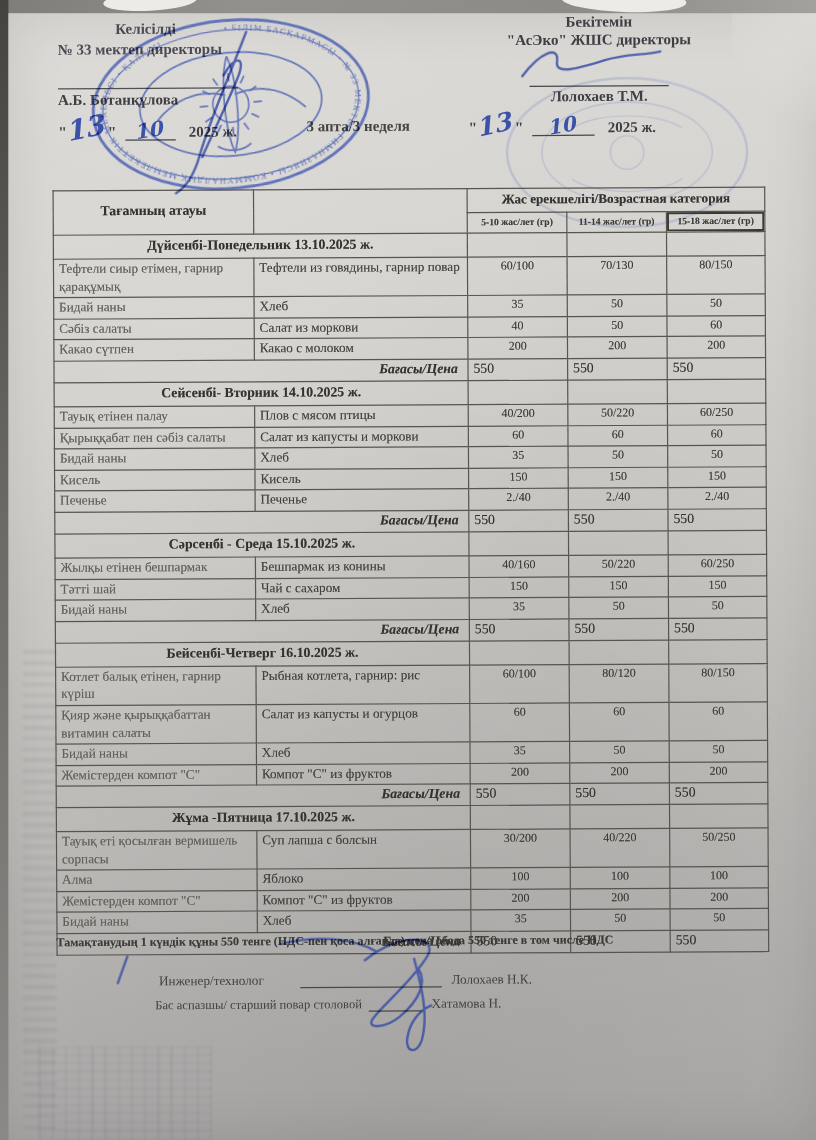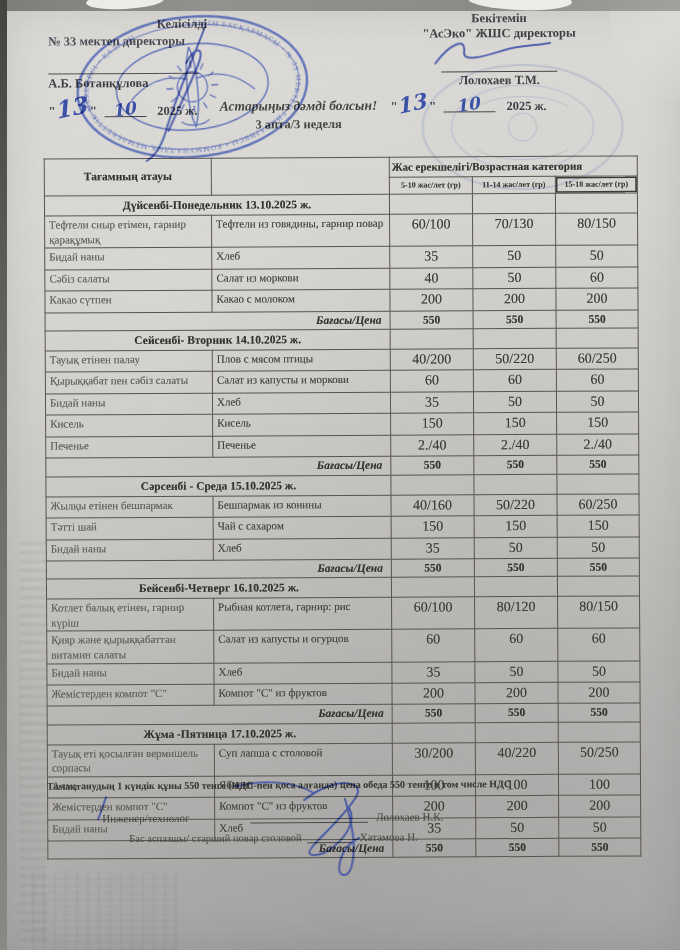--- a/index.html
+++ b/index.html
@@ -24,7 +24,7 @@
   .appr-left{left:50px;top:16px;width:220px;}
   .appr-right{left:382px;top:12px;width:238px;text-align:center;}
   .appr .status{font-weight:bold;}
-  .appr-left .status{margin-left:48px;color:#4c4b55;text-align:center;}
+  .appr-left .status{margin-left:48px;color:#4c4b55;}
   .appr-left .org{margin-top:2px;color:#4c4b55;}
   .appr .org{font-weight:bold;}
   .appr .name{font-weight:bold;}

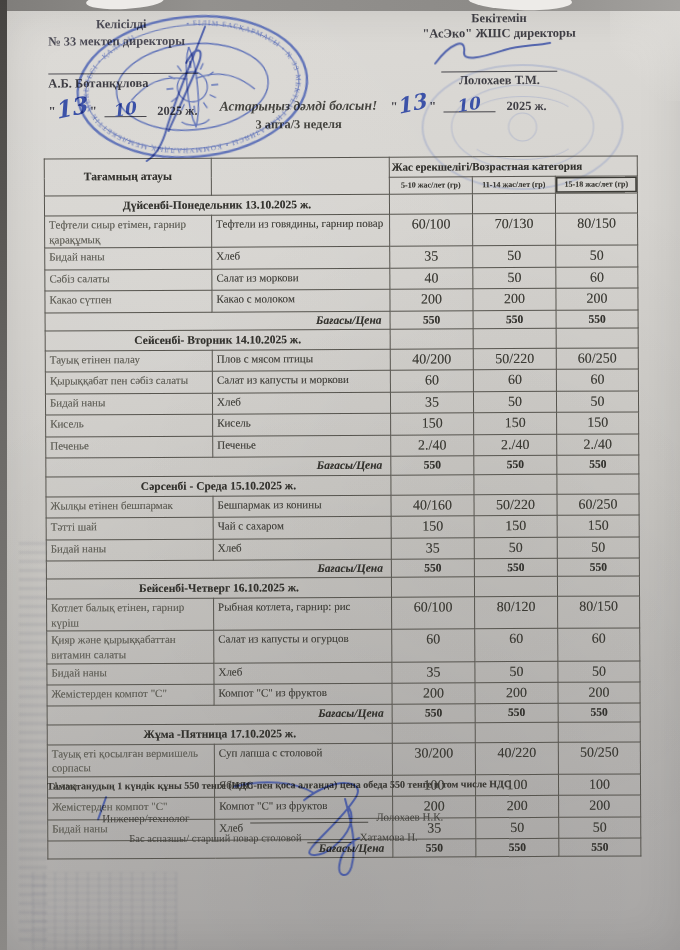--- a/index.html
+++ b/index.html
@@ -134,7 +134,6 @@
       </div>
 
       <div class="title">
-        <div class="t2">Астарыңыз дәмді болсын!</div>
         <div class="t4">3 апта/3 неделя</div>
       </div>
 

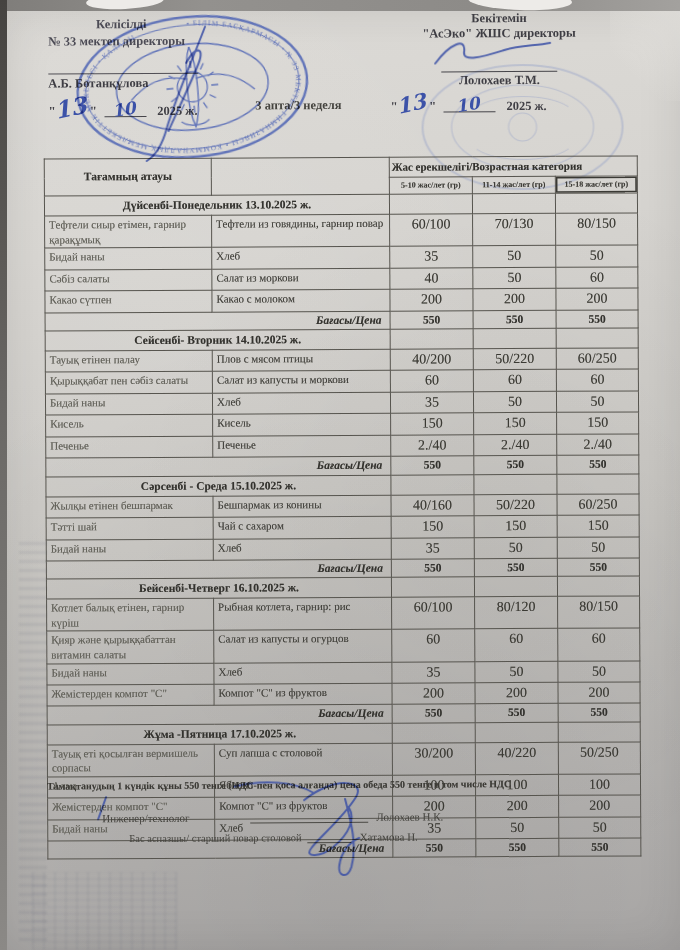--- a/index.html
+++ b/index.html
@@ -62,7 +62,7 @@
     text-shadow:0 0 .4px rgba(62,61,56,.45);}
   .menu{border:1.5px solid #4c4a45;}
   .h-name{font-weight:bold;text-align:center;vertical-align:middle !important;font-size:11.5px;color:#33322e;}
-  .h-age{font-weight:bold;text-align:left;font-size:11px;color:#33322e;padding:2px !important;}
+  .h-age{font-weight:bold;text-align:center;font-size:11px;color:#33322e;padding:2px !important;}
   .h-sub{font-size:8px;font-weight:bold;text-align:center;color:#3c3b36;padding:3px 1px !important;vertical-align:middle !important;}
   .h-sub.boxed{box-shadow:inset 0 0 0 1.6px #3a3934;text-align:center;}
   .day-hdr{font-weight:bold;font-size:11.5px;text-align:center;color:#33322e;padding:2px 4px !important;}

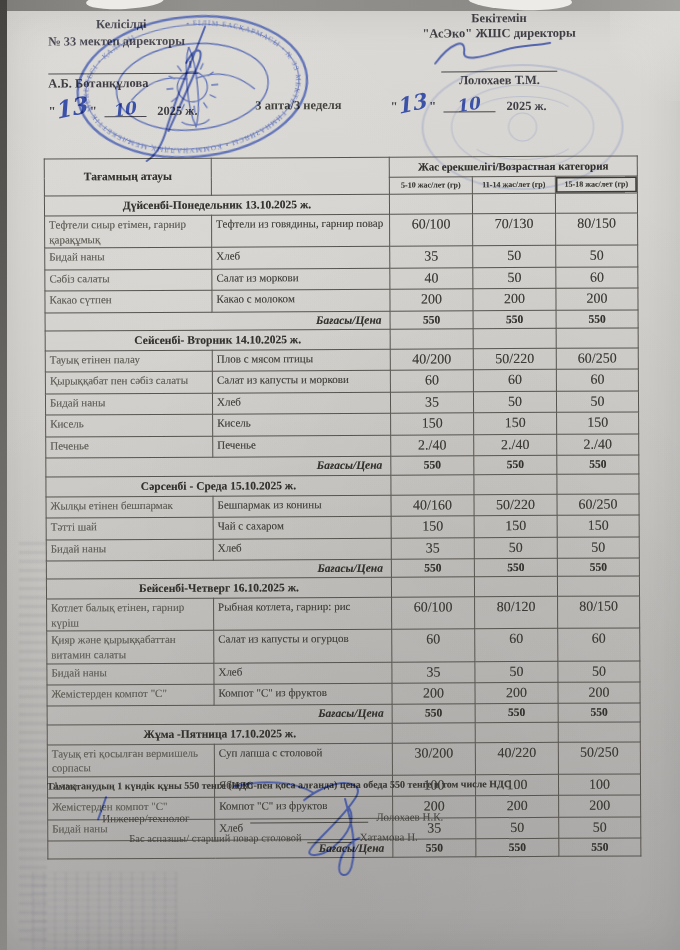--- a/index.html
+++ b/index.html
@@ -68,7 +68,7 @@
   .day-hdr{font-weight:bold;font-size:11.5px;text-align:center;color:#33322e;padding:2px 4px !important;}
   td.kk{color:#63625a;}
   td.ru{color:#42413c;}
-  td.val{text-align:center;font-size:14px;color:#3b3a34;}
+  td.val{text-align:center;font-size:10px;color:#3b3a34;}
   td.plabel{text-align:right;font-weight:bold;font-style:italic;font-size:11.5px;padding-right:8px !important;color:#33322e;}
   td.pval{text-align:center;font-weight:bold;font-size:11.5px;color:#33322e;}
 

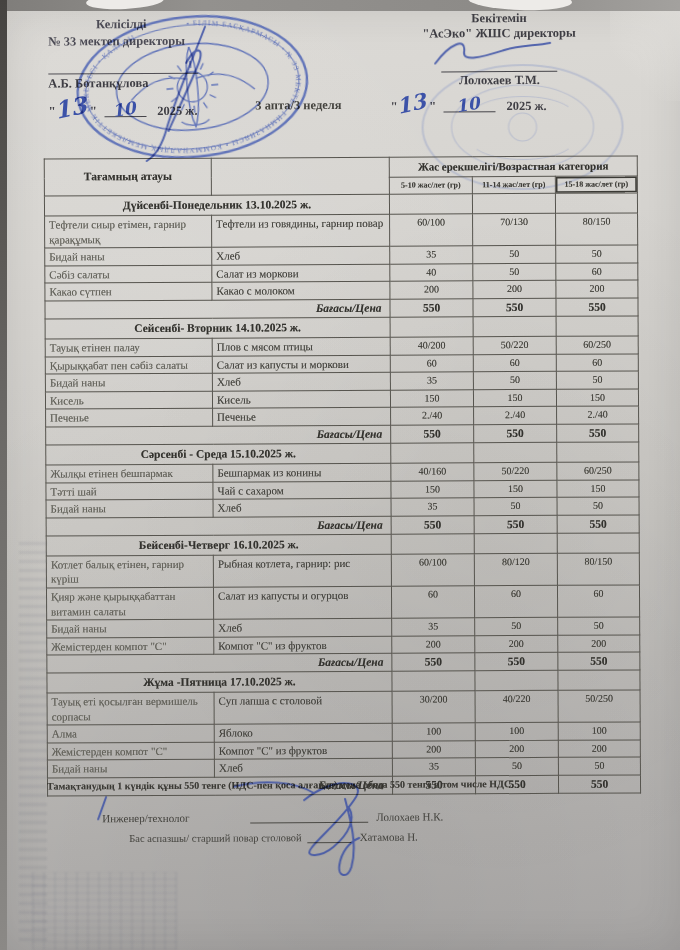--- a/index.html
+++ b/index.html
@@ -70,7 +70,7 @@
   td.ru{color:#42413c;}
   td.val{text-align:center;font-size:10px;color:#3b3a34;}
   td.plabel{text-align:right;font-weight:bold;font-style:italic;font-size:11.5px;padding-right:8px !important;color:#33322e;}
-  td.pval{text-align:center;font-weight:bold;font-size:11.5px;color:#33322e;}
+  td.pval{font-weight:normal;font-size:11.5px;color:#33322e;}
 
   .footnote{position:absolute;left:45px;top:779px;width:592px;font-weight:bold;font-size:10px;color:#3b3a35;
     text-shadow:0 0 .4px rgba(62,61,56,.4);}

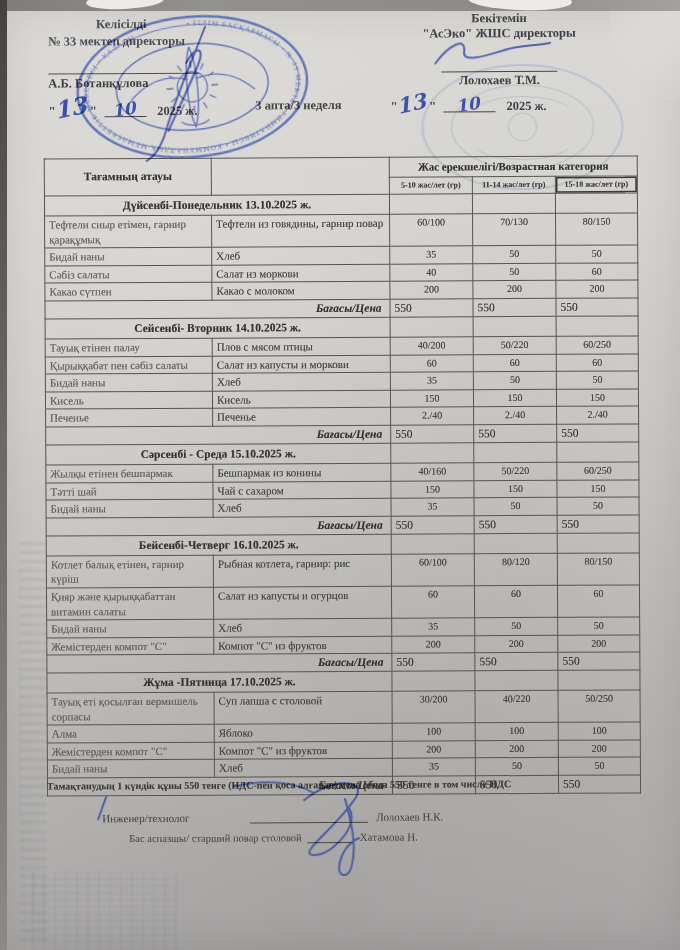--- a/index.html
+++ b/index.html
@@ -359,7 +359,7 @@
             </tr>
             <tr>
               <td class="kk">Тауық еті қосылған вермишель сорпасы</td>
-              <td class="ru">Суп лапша с столовой</td>
+              <td class="ru">Суп лапша с болсын</td>
               <td class="val">30/200</td>
               <td class="val">40/220</td>
               <td class="val">50/250</td>

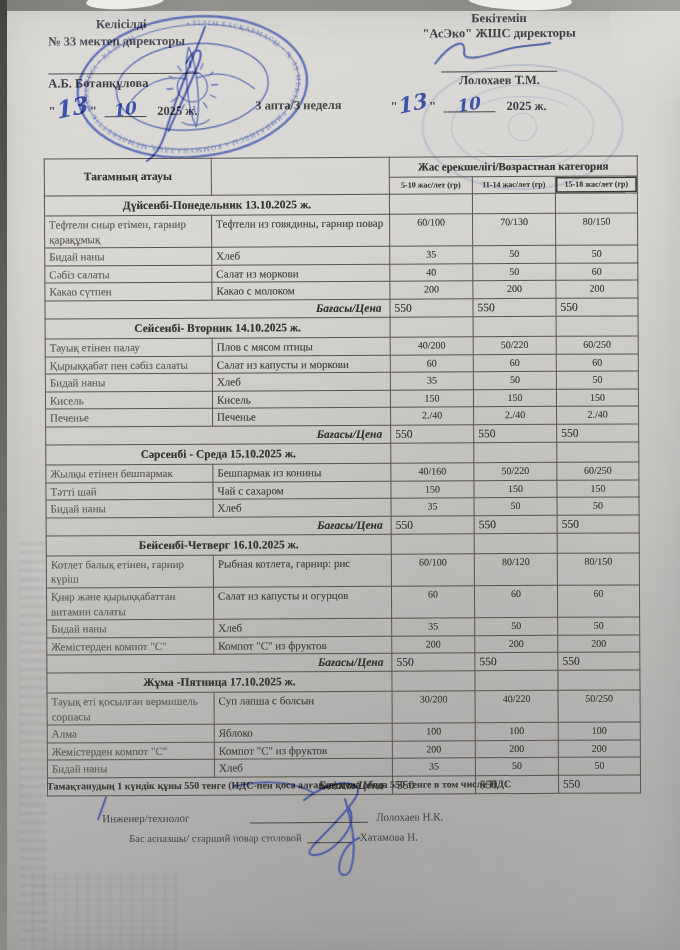--- a/index.html
+++ b/index.html
@@ -78,7 +78,7 @@
   .sigs{position:absolute;left:100px;top:805px;width:480px;font-size:11px;color:#43423d;}
   .sig-row{display:flex;align-items:flex-end;height:18px;margin-bottom:2px;}
   .sig-row .role{white-space:nowrap;}
-  .r1-role{width:148px;}
+  .r1-role{width:148px;text-align:center;}
   .r2-role{font-size:10.5px;margin-left:27px;}
   .sline{border-bottom:1.1px solid #4a4944;display:inline-block;}
   .s1{width:118px;}

